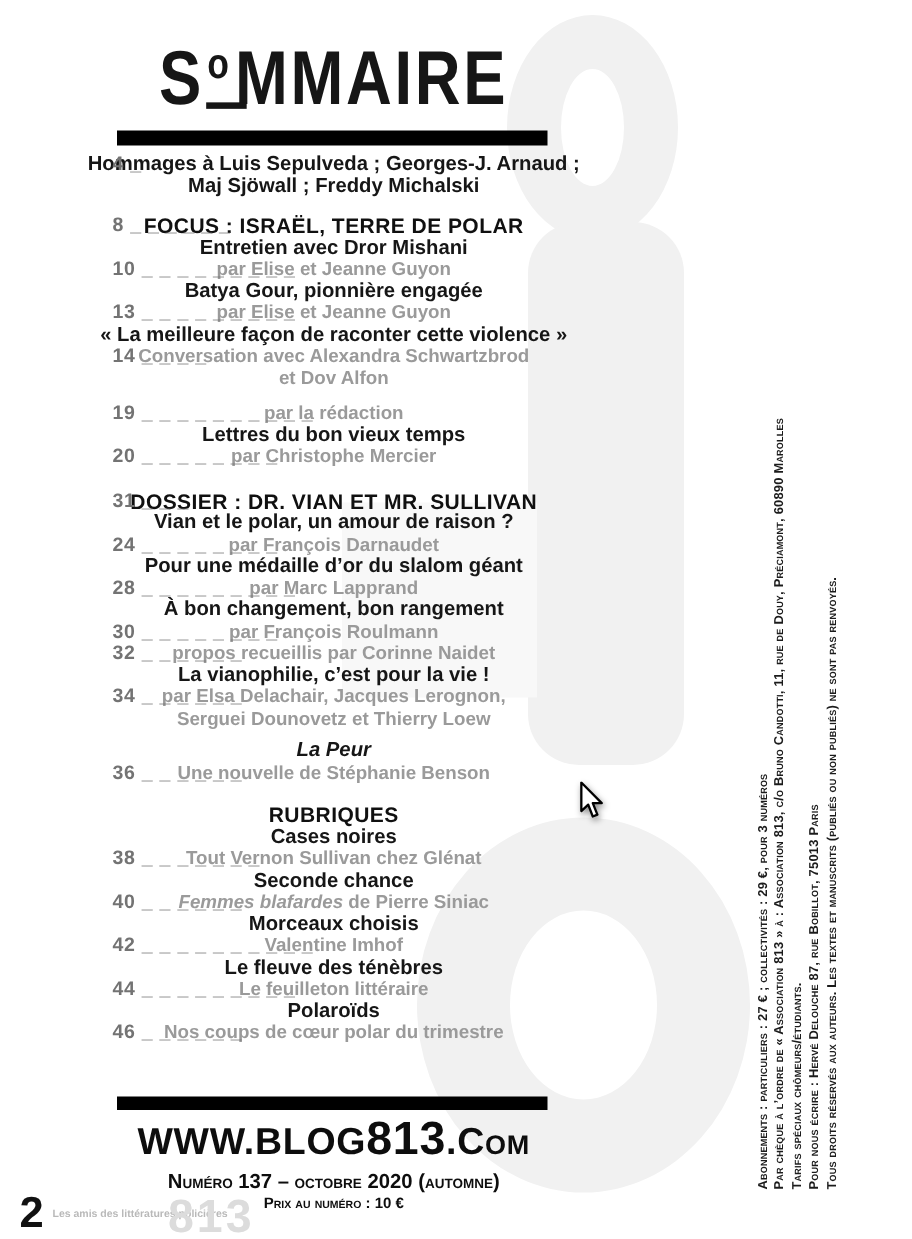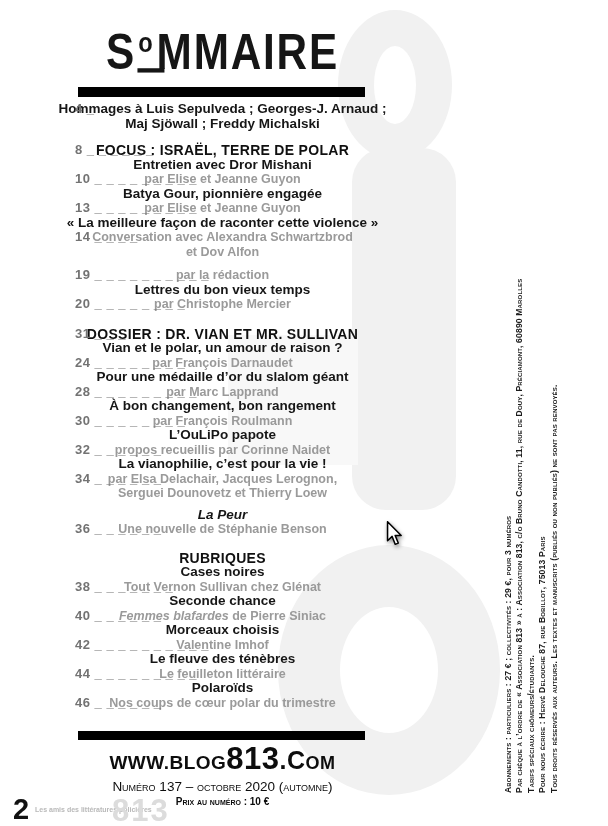--- a/index.html
+++ b/index.html
@@ -96,7 +96,6 @@
   <div class="tl t-gray"><span class="pfx">28 _ _ _ _ _ _ _ _ _</span><span>par Marc Lapprand</span></div>
   <div class="tl t-bold"><span>À bon changement, bon rangement</span></div>
   <div class="tl t-gray"><span class="pfx">30 _ _ _ _ _ _ _ _</span><span>par François Roulmann</span></div>
-  <div class="tl t-bold"><span>L’OuLiPo papote</span></div>
   <div class="tl t-gray"><span class="pfx">32 _ _ _ _ _ _</span><span>propos recueillis par Corinne Naidet</span></div>
   <div class="tl t-bold"><span>La vianophilie, c’est pour la vie !</span></div>
   <div class="tl t-gray"><span class="pfx">34 _ _ _ _ _ _</span><span>par Elsa Delachair, Jacques Lerognon,</span></div>

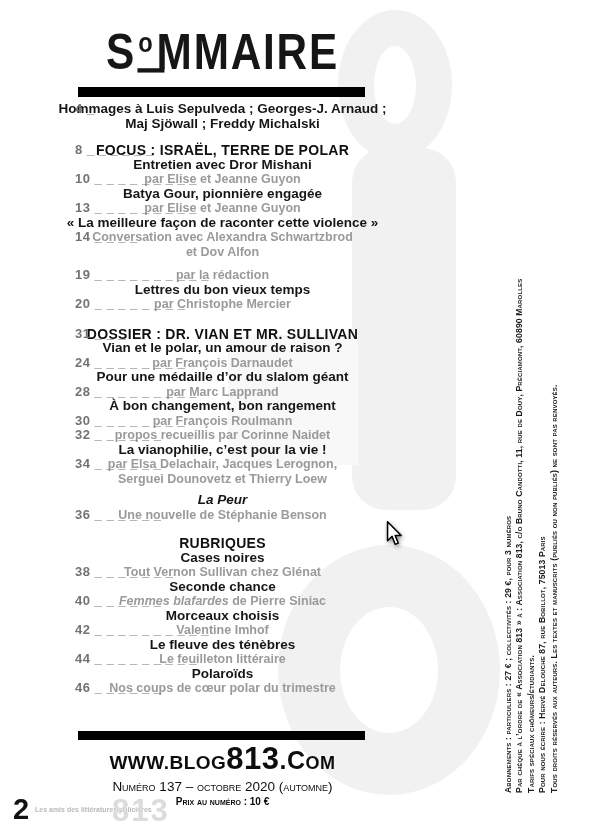--- a/index.html
+++ b/index.html
@@ -40,7 +40,7 @@
   
   .ftr{position:absolute;left:55px;top:744px;width:335px;text-align:center;z-index:2;color:#0d0d0d;}
   .site{font-weight:800;font-variant:small-caps;letter-spacing:.5px;line-height:30px;white-space:nowrap;}
-  .site .s1{font-size:19px;} .site .s2{font-size:31px;} .site .s3{font-size:25px;}
+  .site .s1{font-size:25px;} .site .s2{font-size:31px;} .site .s3{font-size:25px;}
   .issue{font-weight:400;font-variant:small-caps;font-size:13.5px;line-height:15px;}
   .price{font-weight:700;font-variant:small-caps;font-size:10px;line-height:15px;}
   

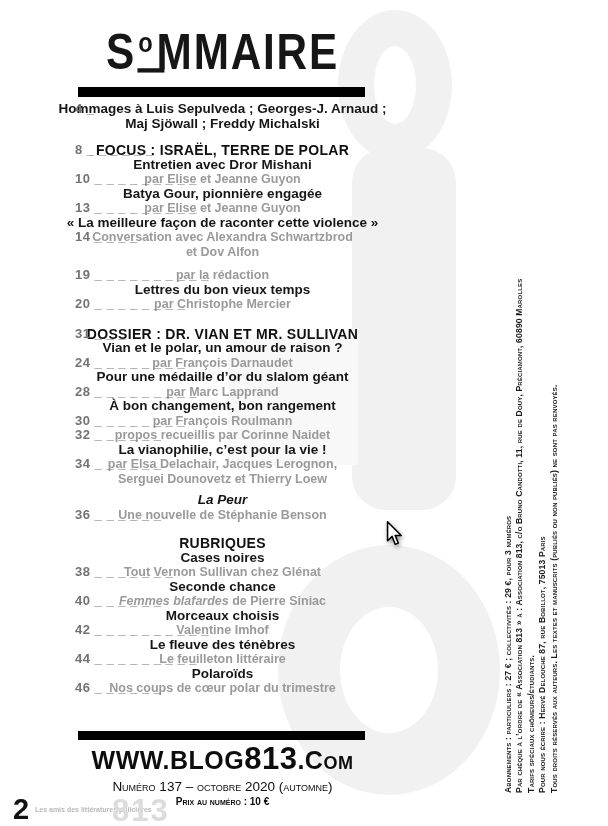--- a/index.html
+++ b/index.html
@@ -41,7 +41,7 @@
   .ftr{position:absolute;left:55px;top:744px;width:335px;text-align:center;z-index:2;color:#0d0d0d;}
   .site{font-weight:800;font-variant:small-caps;letter-spacing:.5px;line-height:30px;white-space:nowrap;}
   .site .s1{font-size:25px;} .site .s2{font-size:31px;} .site .s3{font-size:25px;}
-  .issue{font-weight:400;font-variant:small-caps;font-size:13.5px;line-height:15px;}
+  .issue{font-weight:700;font-variant:small-caps;font-size:13.5px;line-height:15px;}
   .price{font-weight:700;font-variant:small-caps;font-size:10px;line-height:15px;}
   
   .sidebar{

